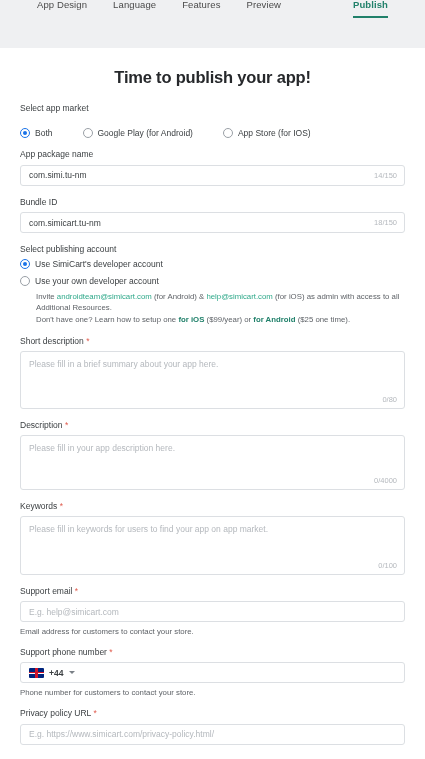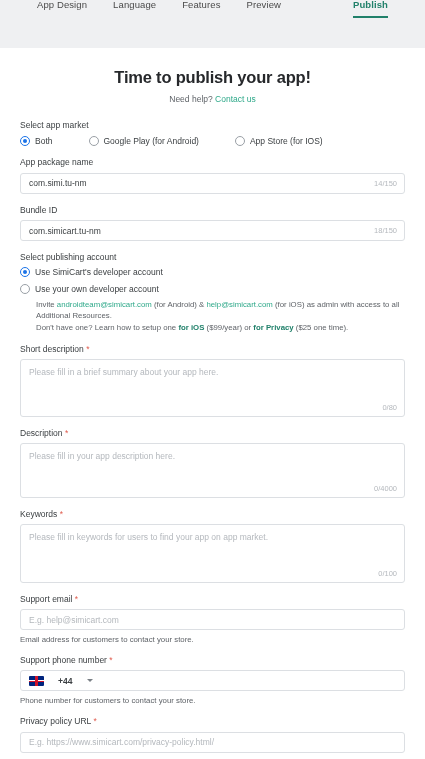--- a/index.html
+++ b/index.html
@@ -195,10 +195,6 @@
 
 <div class="page-head">
   <div class="page-title">Time to publish your app!</div>
-  <div class="need-help">
-    <span>Need help?</span>
-    <span class="link">Contact us</span>
-  </div>
 </div>
 
 <div class="form">

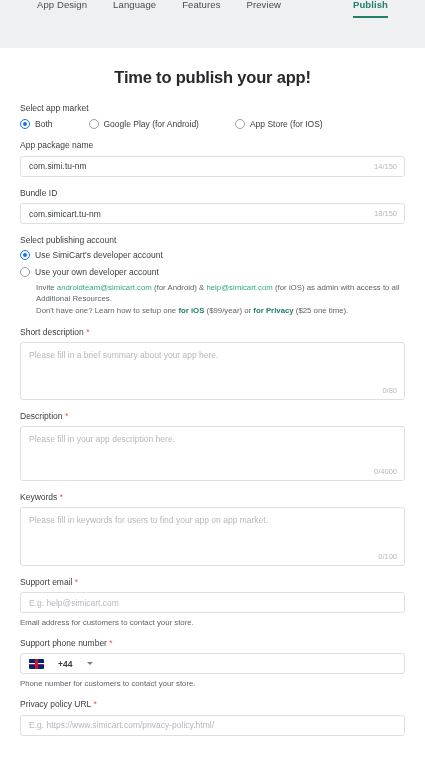--- a/index.html
+++ b/index.html
@@ -65,7 +65,7 @@
   }
   .req { color: #e05c4e; }
 
-  .radio-row { display: flex; align-items: center; gap: 14px; margin-top: 6px; }
+  .radio-row { display: flex; align-items: center; gap: 8px; margin-top: 15px; }
   .radio-opt {
     display: flex; align-items: center; gap: 5px;
     font-size: 8.5px; color: #3c4043; cursor: pointer;

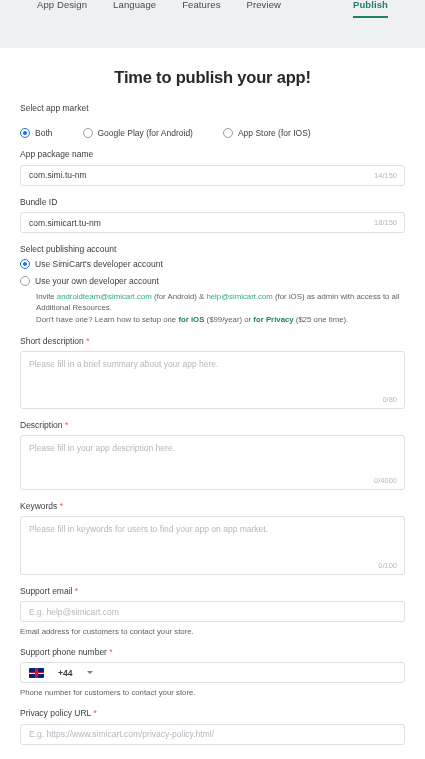--- a/index.html
+++ b/index.html
@@ -247,7 +247,7 @@
         </label>
         <div class="acct-note">
           <span>Invite </span><span class="link">androidteam@simicart.com</span><span> (for Android) &amp; </span><span class="link">help@simicart.com</span><span> (for iOS) as admin with access to all Additional Resources.</span><br>
-          <span>Don't have one? Learn how to setup one </span><span class="link-dark">for iOS</span><span> ($99/year) or </span><span class="link-dark">for Privacy</span><span> ($25 one time).</span>
+          <span>Don't have one? Learn how to setup one </span><span class="link-dark">for iOS</span><span> ($99/year) or </span><span class="link-dark">for Android</span><span> ($25 one time).</span>
         </div>
       </div>
     </div>

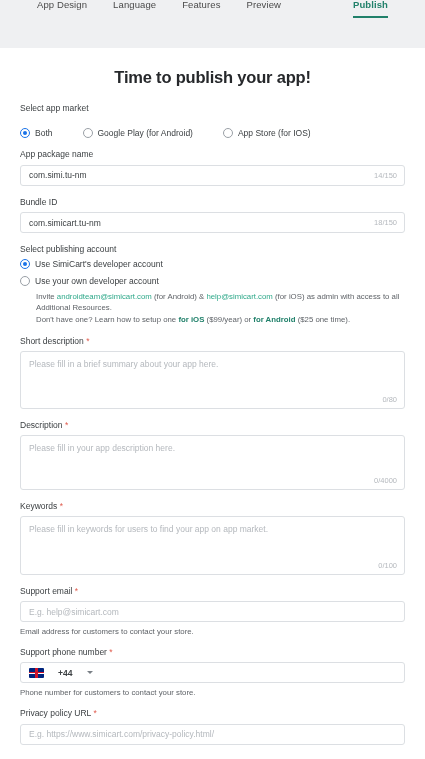--- a/index.html
+++ b/index.html
@@ -149,7 +149,7 @@
     display: flex;
     align-items: center;
     padding: 0 8px;
-    gap: 14px;
+    gap: 5px;
     cursor: pointer;
     background: #fff;
   }

